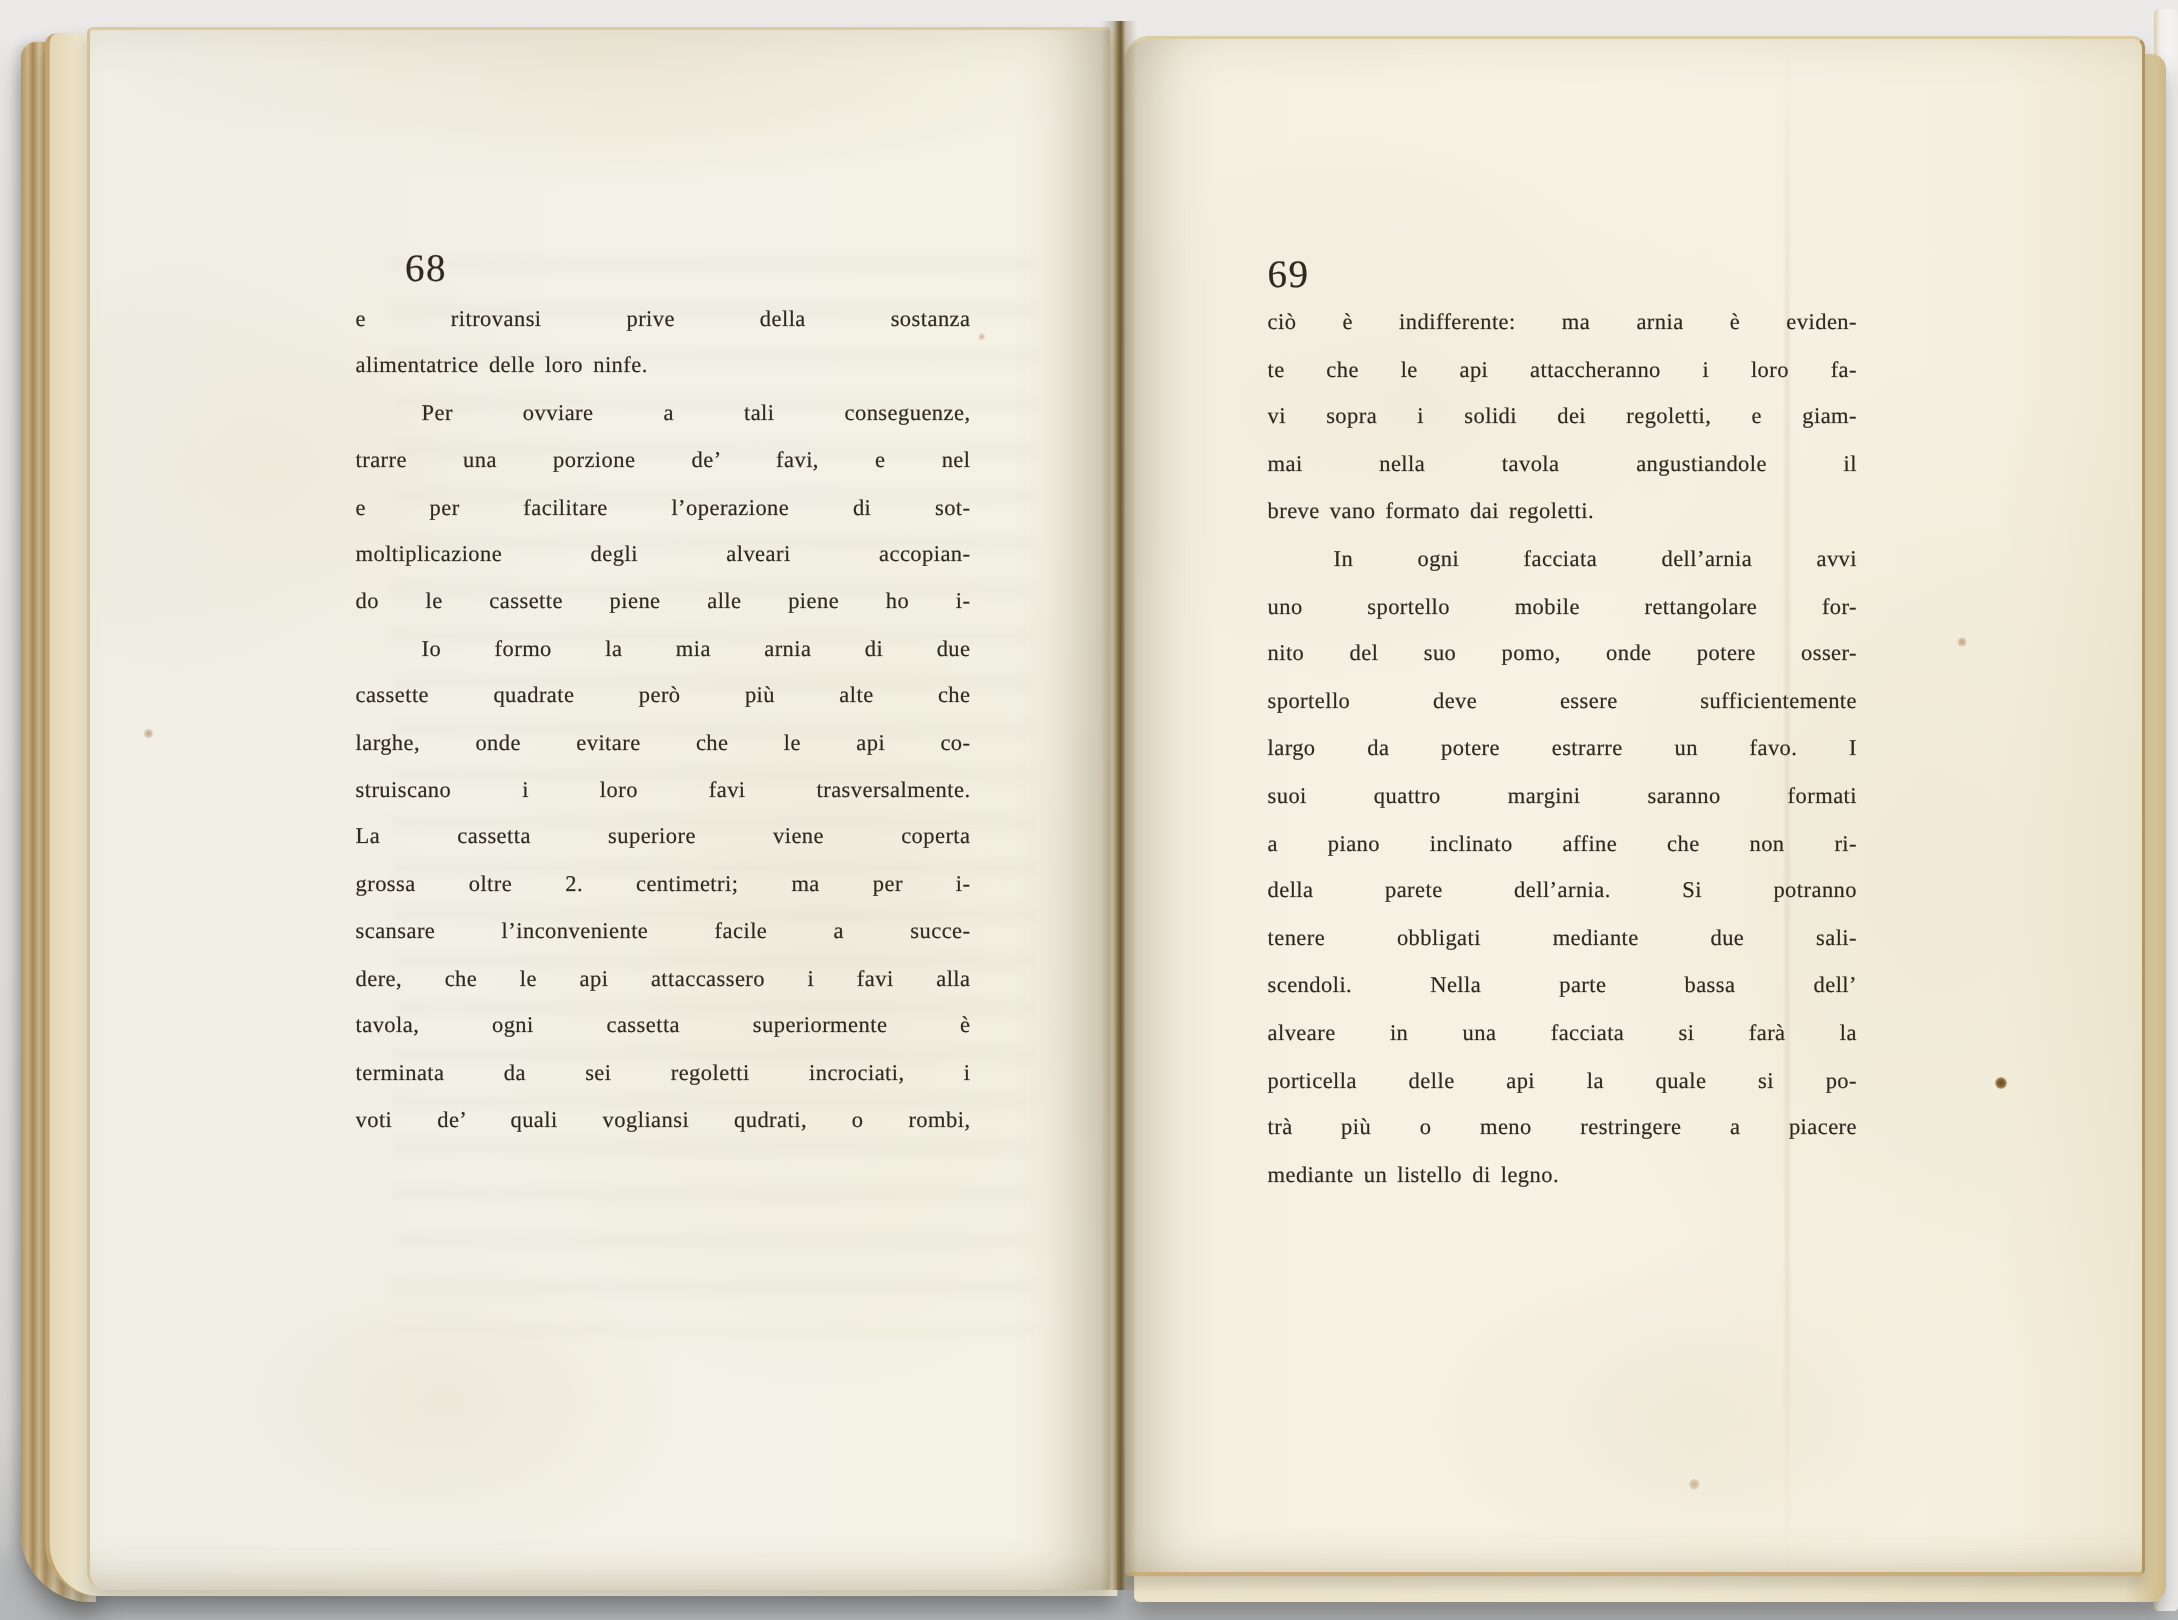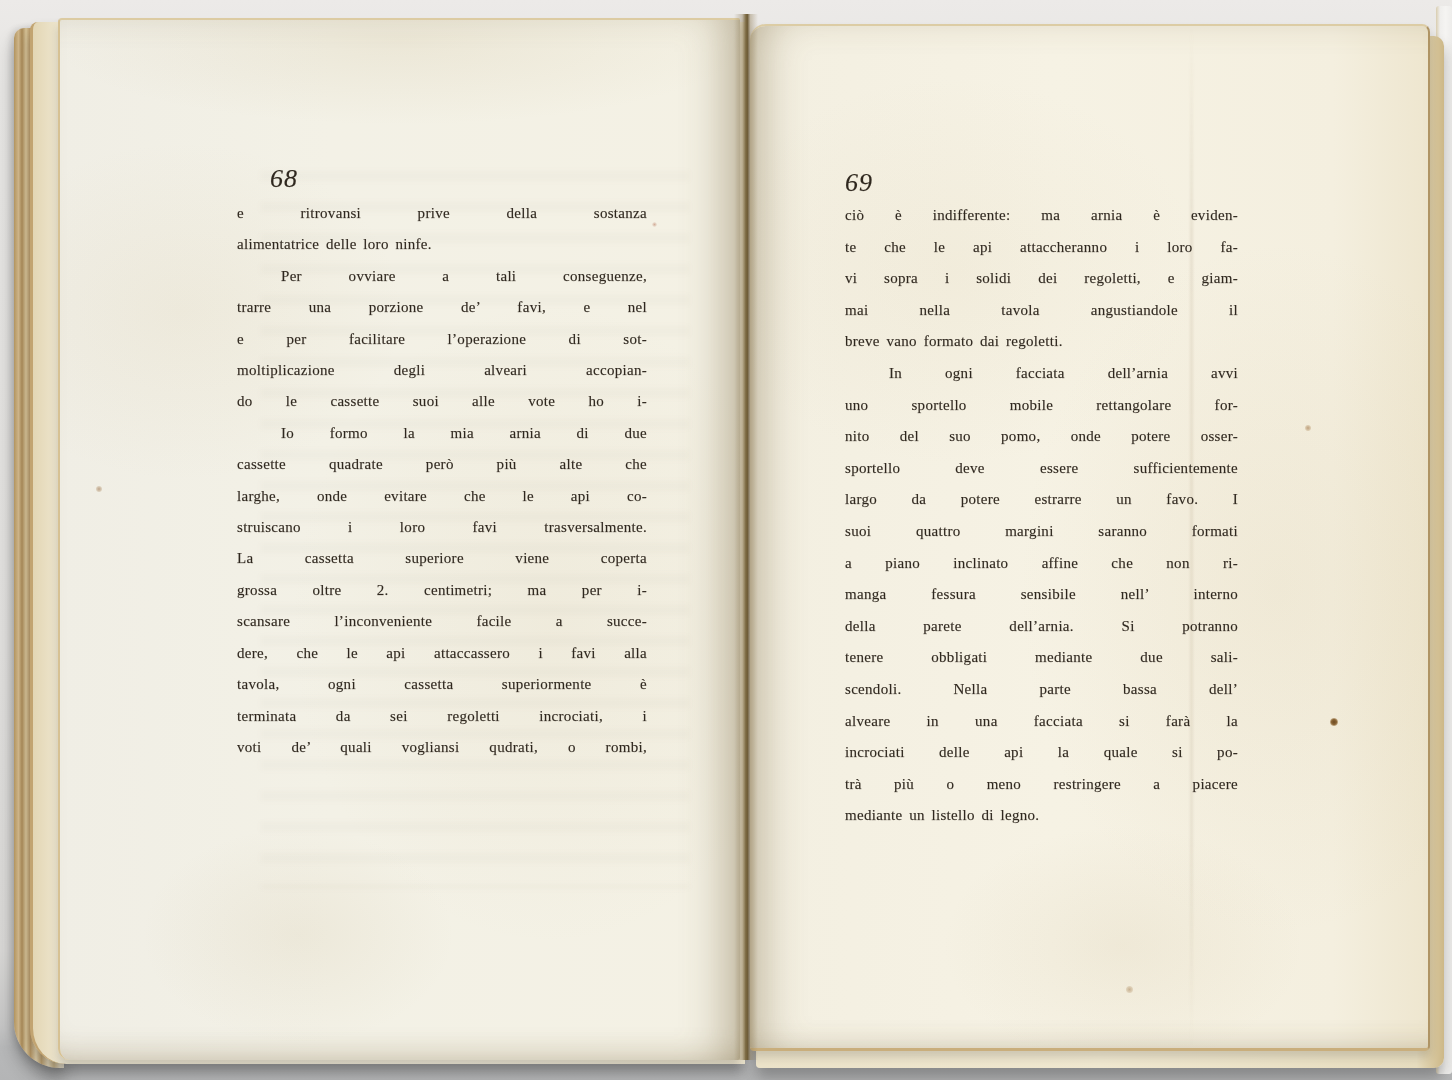--- a/index.html
+++ b/index.html
@@ -104,7 +104,7 @@
   .textblock-right .line{line-height:31.6px;}
   .line.no-just{text-align-last:left;word-spacing:.18em;}
   .line.indent{text-indent:44px;}
-  .pagenum{font-size:26px;letter-spacing:1px;height:34px;font-style:italic;}
+  .pagenum{font-size:26px;letter-spacing:1px;height:34px;}
   .pagenum-left{padding-left:33px;}
   .pagenum-right{height:32px;padding-right:34px;}
 

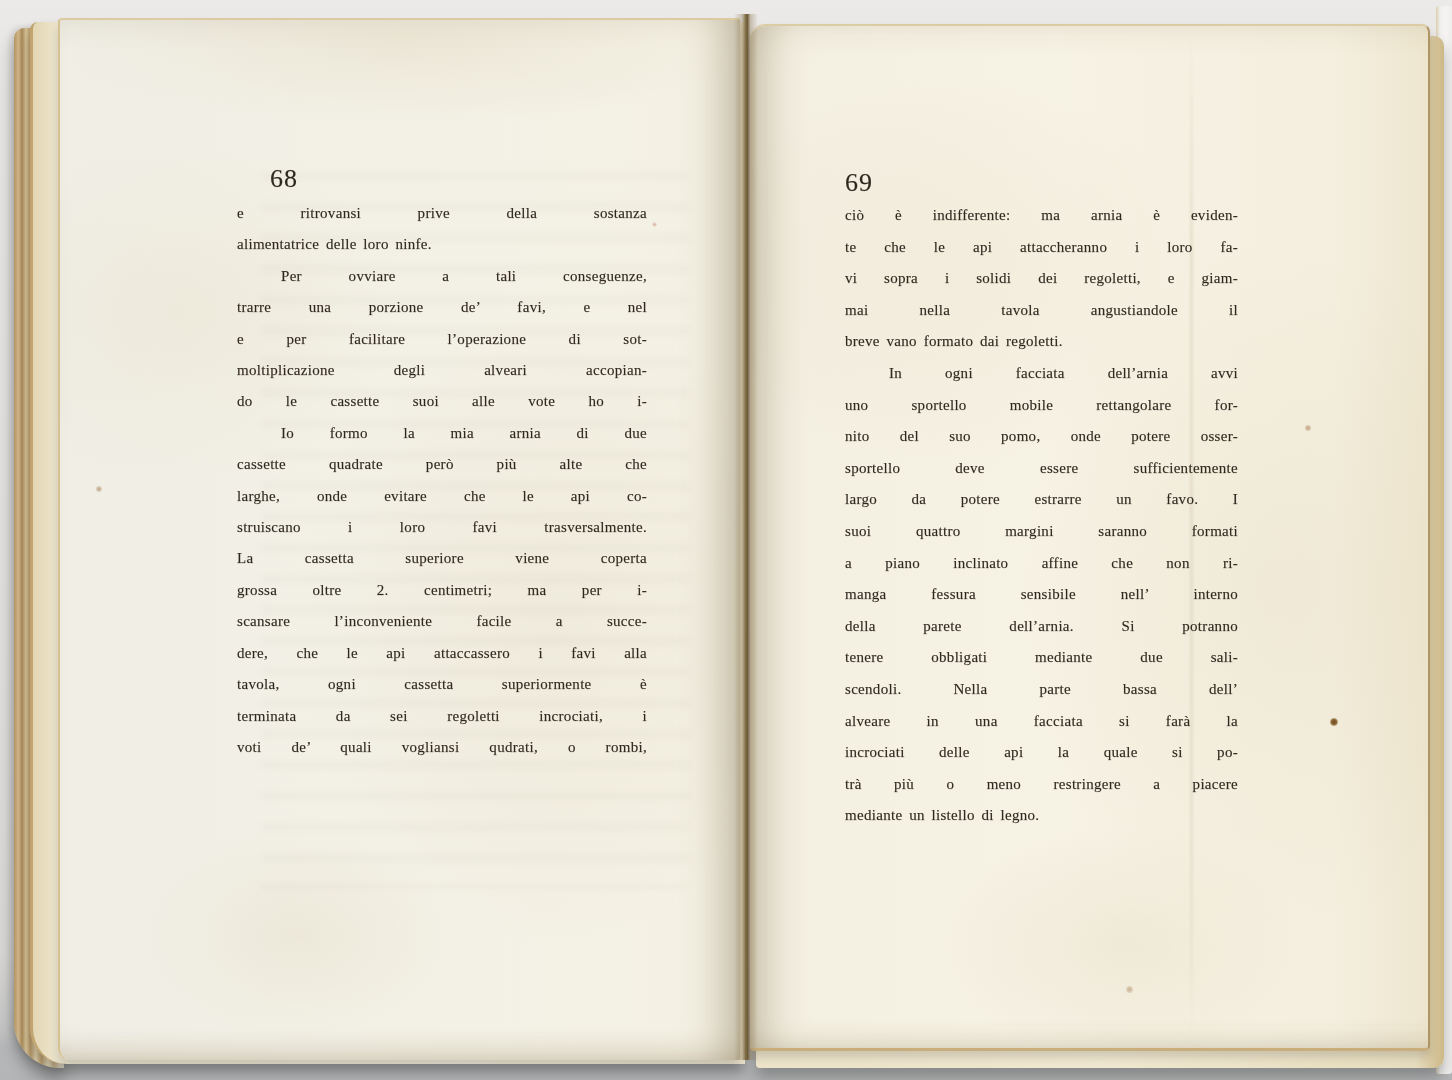--- a/index.html
+++ b/index.html
@@ -148,7 +148,7 @@
         <div class="line">trarre una porzione de’ favi, e nel</div>
         <div class="line">e per facilitare l’operazione di sot-</div>
         <div class="line">moltiplicazione degli alveari accopian-</div>
-        <div class="line">do le cassette suoi alle vote ho i-</div>
+        <div class="line">do le cassette piene alle piene ho i-</div>
         <div class="line indent">Io formo la mia arnia di due</div>
         <div class="line">cassette quadrate però più alte che</div>
         <div class="line">larghe, onde evitare che le api co-</div>

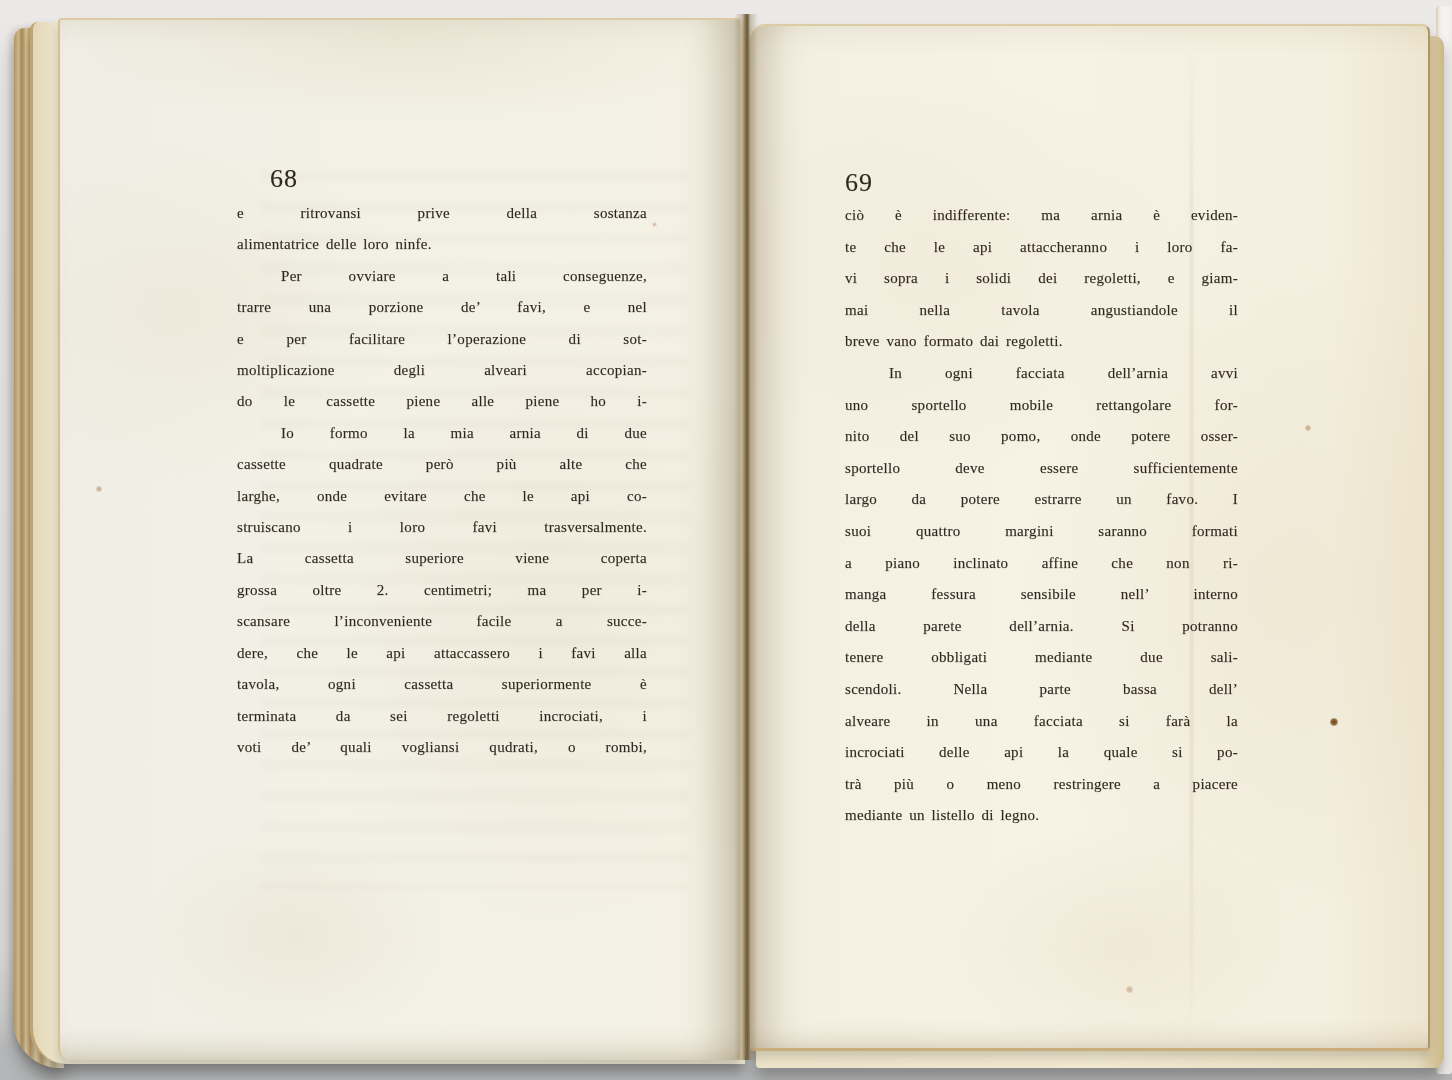--- a/index.html
+++ b/index.html
@@ -181,7 +181,6 @@
         <div class="line">largo da potere estrarre un favo. I</div>
         <div class="line">suoi quattro margini saranno formati</div>
         <div class="line">a piano inclinato affine che non ri-</div>
-        <div class="line">manga fessura sensibile nell’ interno</div>
         <div class="line">della parete dell’arnia. Si potranno</div>
         <div class="line">tenere obbligati mediante due sali-</div>
         <div class="line">scendoli.  Nella parte bassa dell’</div>

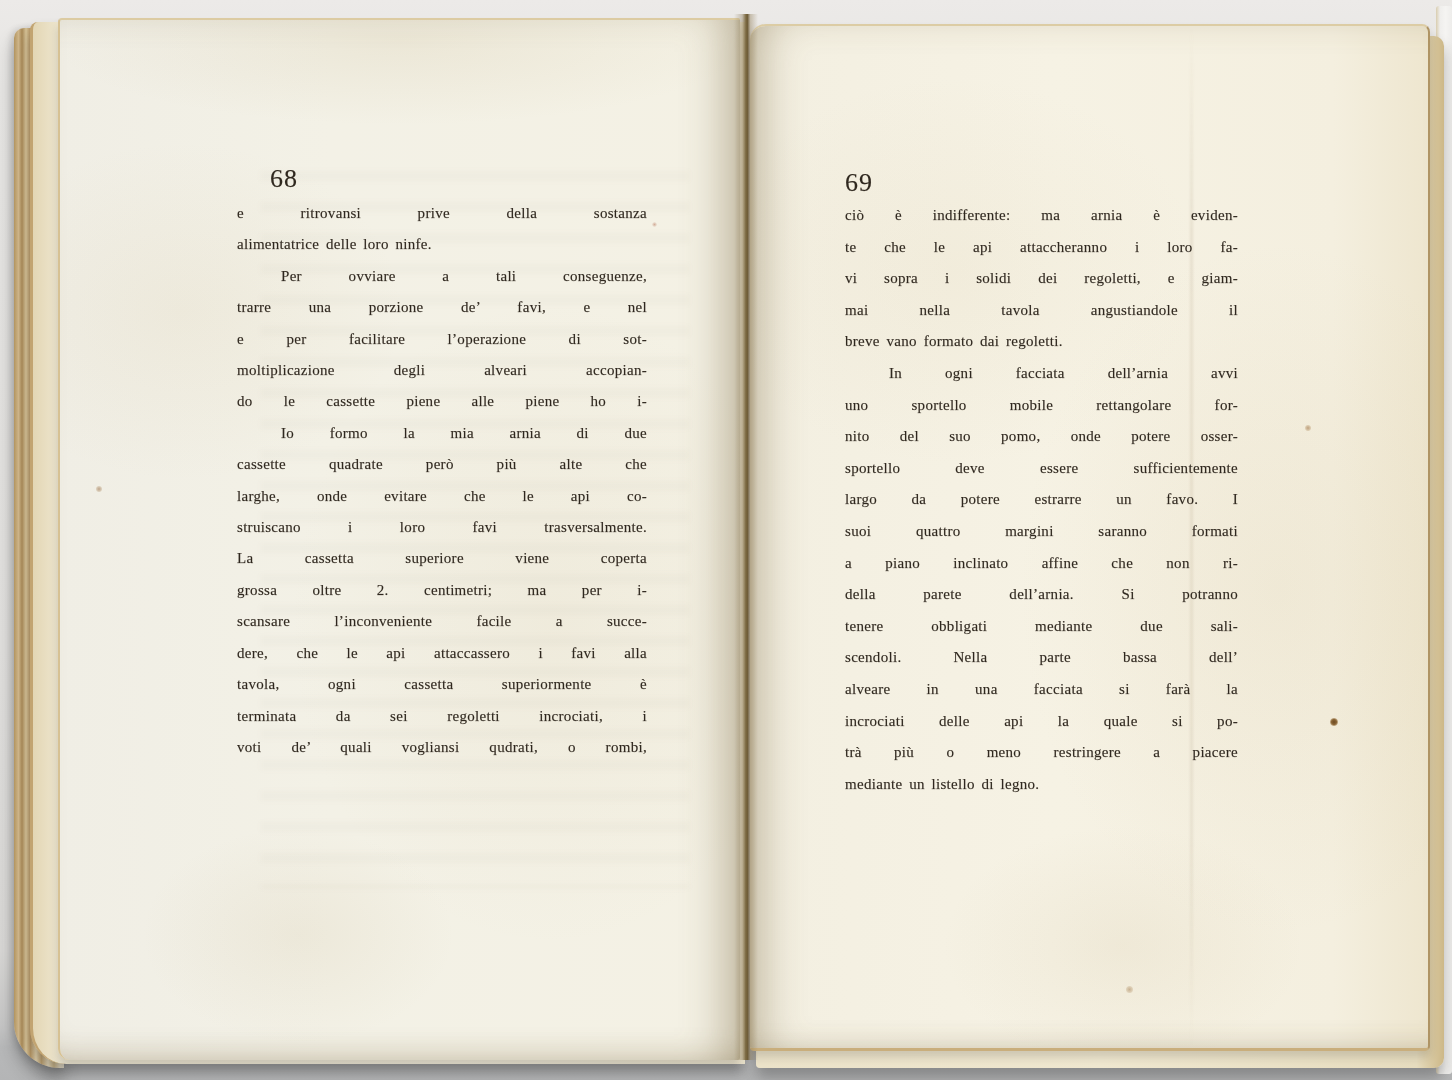--- a/index.html
+++ b/index.html
@@ -185,7 +185,7 @@
         <div class="line">tenere obbligati mediante due sali-</div>
         <div class="line">scendoli.  Nella parte bassa dell’</div>
         <div class="line">alveare in una facciata si farà la</div>
-        <div class="line">incrociati delle api la quale si po-</div>
+        <div class="line">porticella delle api la quale si po-</div>
         <div class="line">trà più o meno restringere a piacere</div>
         <div class="line no-just">mediante un listello di legno.</div>
       </div>

